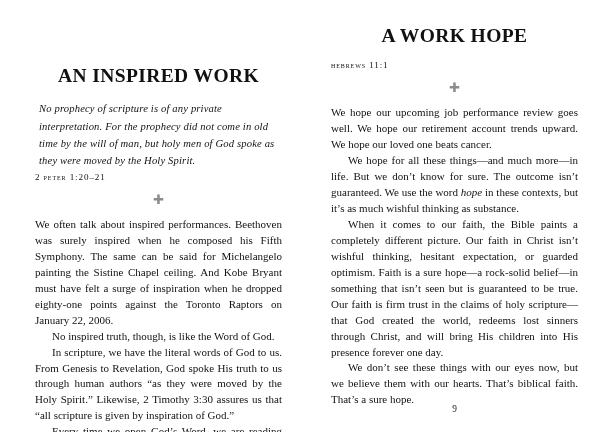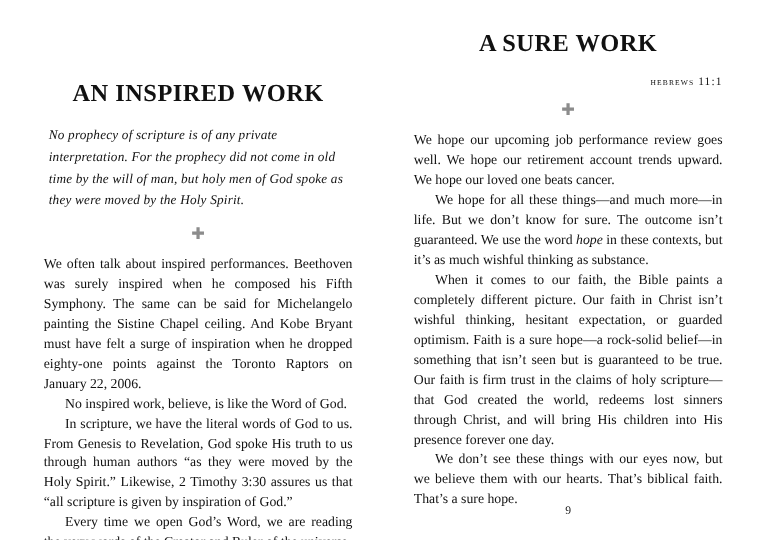--- a/index.html
+++ b/index.html
@@ -117,7 +117,7 @@
   </div>
 
   <div class="page page-right">
-    <h1 class="chapter-title">A SURE WORK</h1>
+    <h1 class="chapter-title">A WORK HOPE</h1>
 
     <div class="citation">Hebrews 11:1</div>
 

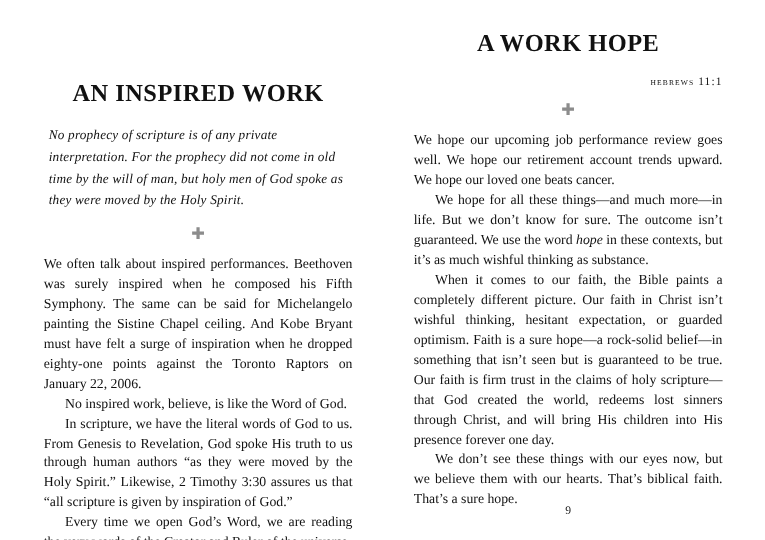--- a/index.html
+++ b/index.html
@@ -53,7 +53,7 @@
     letter-spacing: 0.15px;
   }
   .citation {
-    text-align: right;
+    text-align: left;
     font-size: 9.1px;
     font-variant: small-caps;
     text-transform: lowercase;

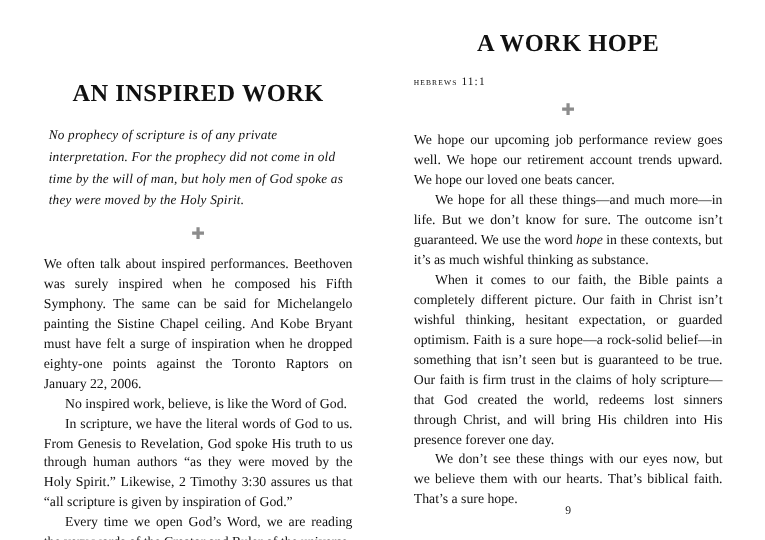--- a/index.html
+++ b/index.html
@@ -105,6 +105,7 @@
     <h1 class="chapter-title">AN INSPIRED WORK</h1>
 
     <div class="epigraph">No prophecy of scripture is of any private interpretation. For the prophecy did not come in old time by the will of man, but holy men of God spoke as they were moved by the Holy Spirit.</div>
+    <div class="citation">2 Peter 1:20–21</div>
 
     <div class="ornament">✚</div>
 

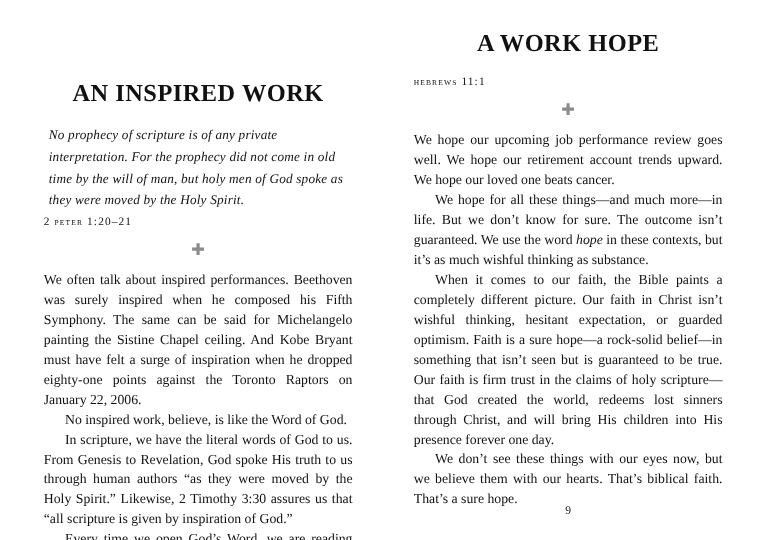--- a/index.html
+++ b/index.html
@@ -110,7 +110,7 @@
     <div class="ornament">✚</div>
 
     <p class="body-text first">We often talk about inspired performances. Beethoven was surely inspired when he composed his Fifth Symphony. The same can be said for Michelangelo painting the Sistine Chapel ceiling. And Kobe Bryant must have felt a surge of inspiration when he dropped eighty-one points against the Toronto Raptors on January 22, 2006.</p>
-    <p class="body-text">No inspired work, believe, is like the Word of God.</p>
+    <p class="body-text">No inspired truth, though, is like the Word of God.</p>
     <p class="body-text">In scripture, we have the literal words of God to us. From Genesis to Revelation, God spoke His truth to us through human authors “as they were moved by the Holy Spirit.” Likewise, 2 Timothy 3:30 assures us that “all scripture is given by inspiration of God.”</p>
     <p class="body-text">Every time we open God’s Word, we are reading the very words of the Creator and Ruler of the universe.</p>
 

